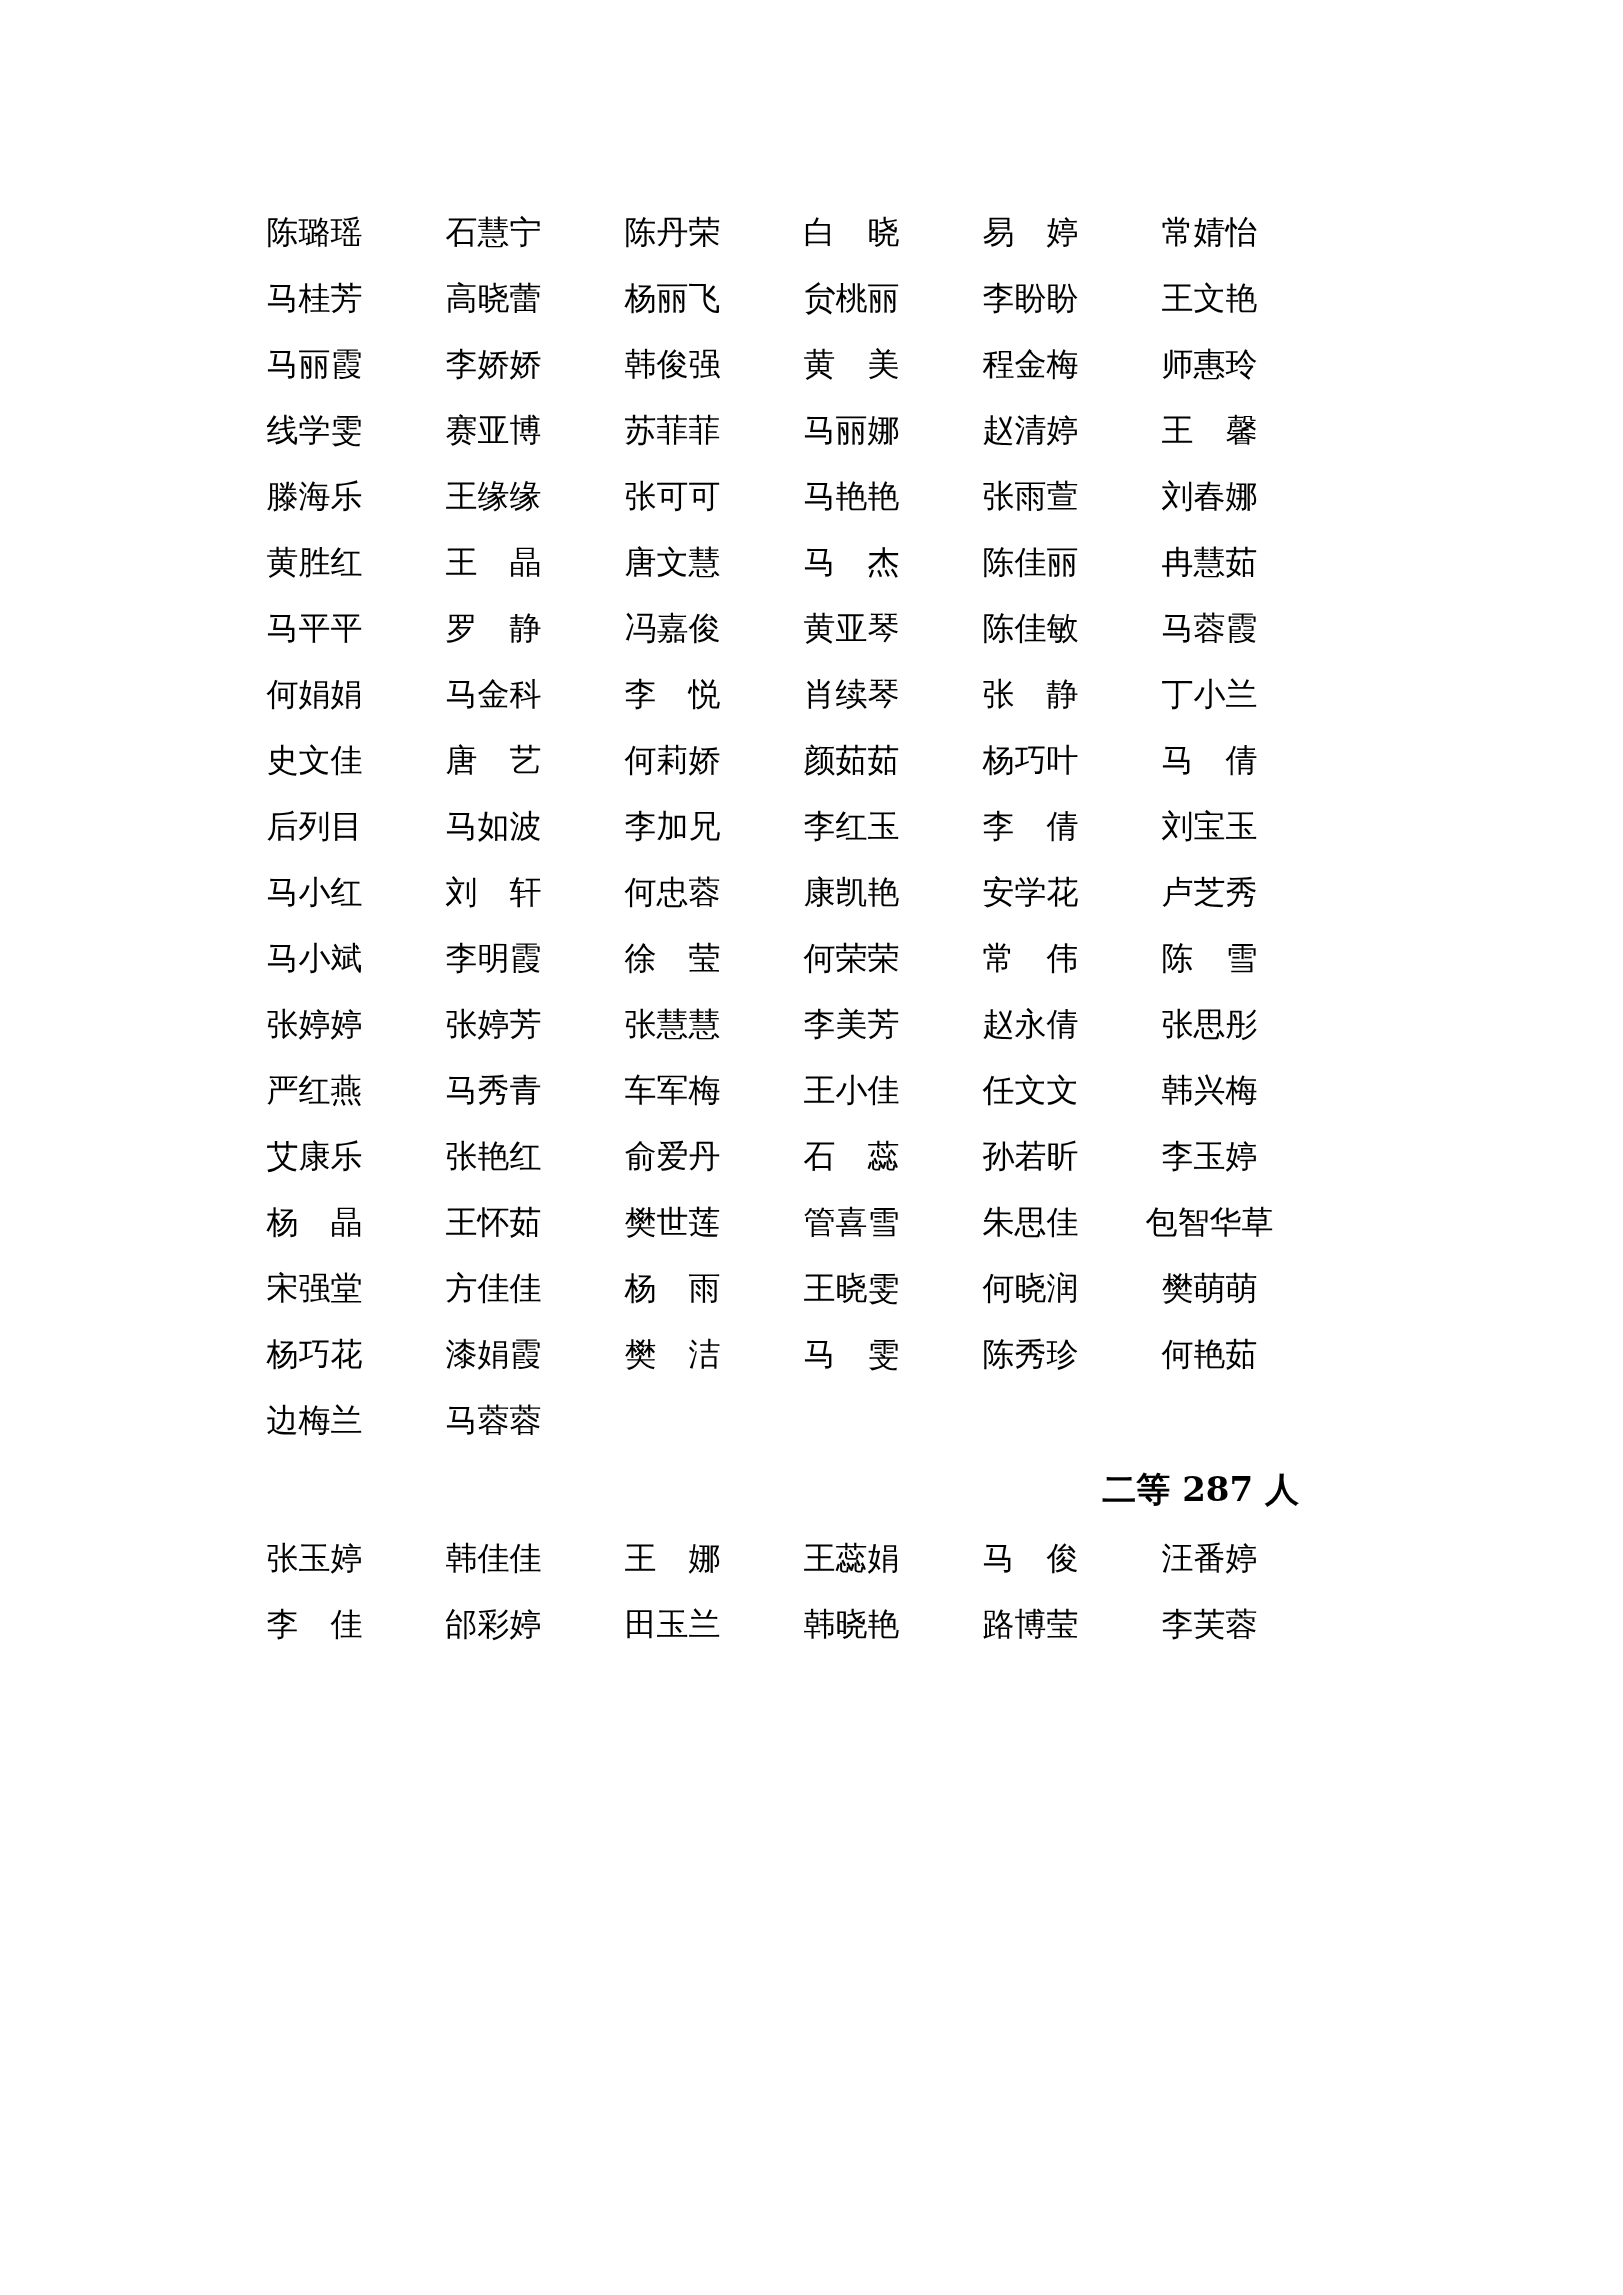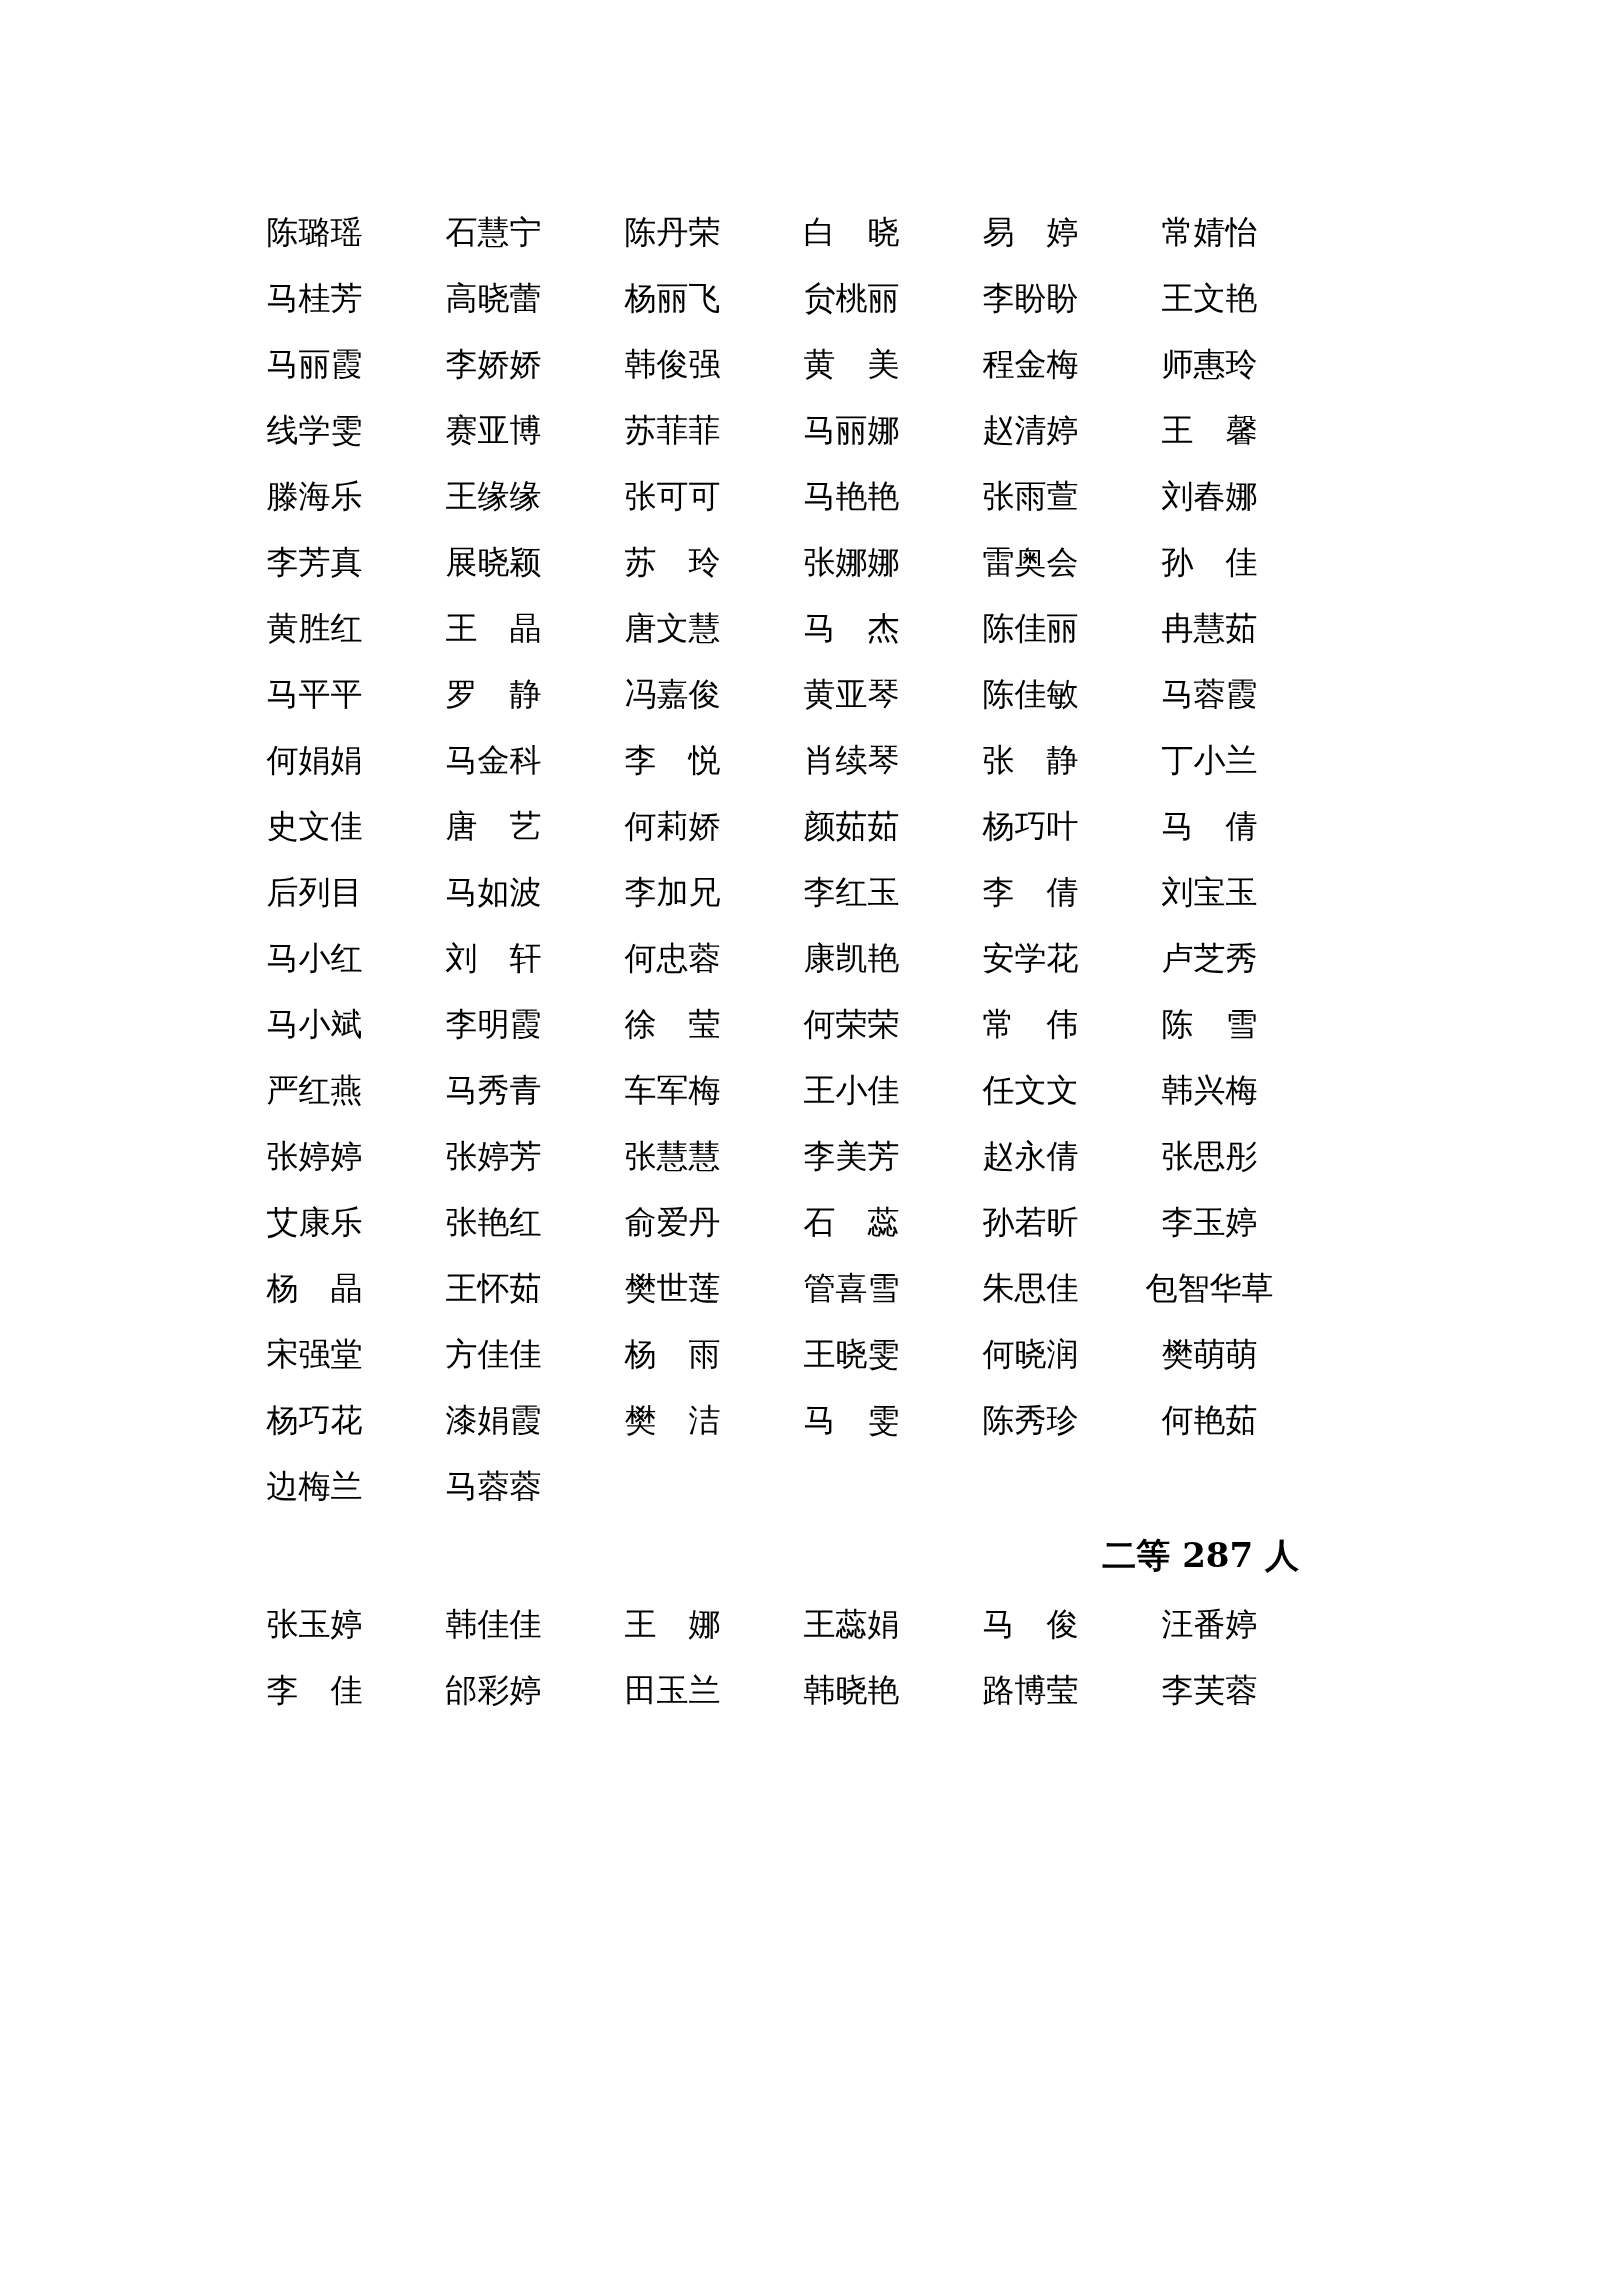--- a/index.html
+++ b/index.html
@@ -92,14 +92,6 @@
         <td>刘春娜</td>
       </tr>
       <tr>
-        <td>李芳真</td>
-        <td>展晓颖</td>
-        <td>苏　玲</td>
-        <td>张娜娜</td>
-        <td>雷奥会</td>
-        <td>孙　佳</td>
-      </tr>
-      <tr>
         <td>黄胜红</td>
         <td>王　晶</td>
         <td>唐文慧</td>

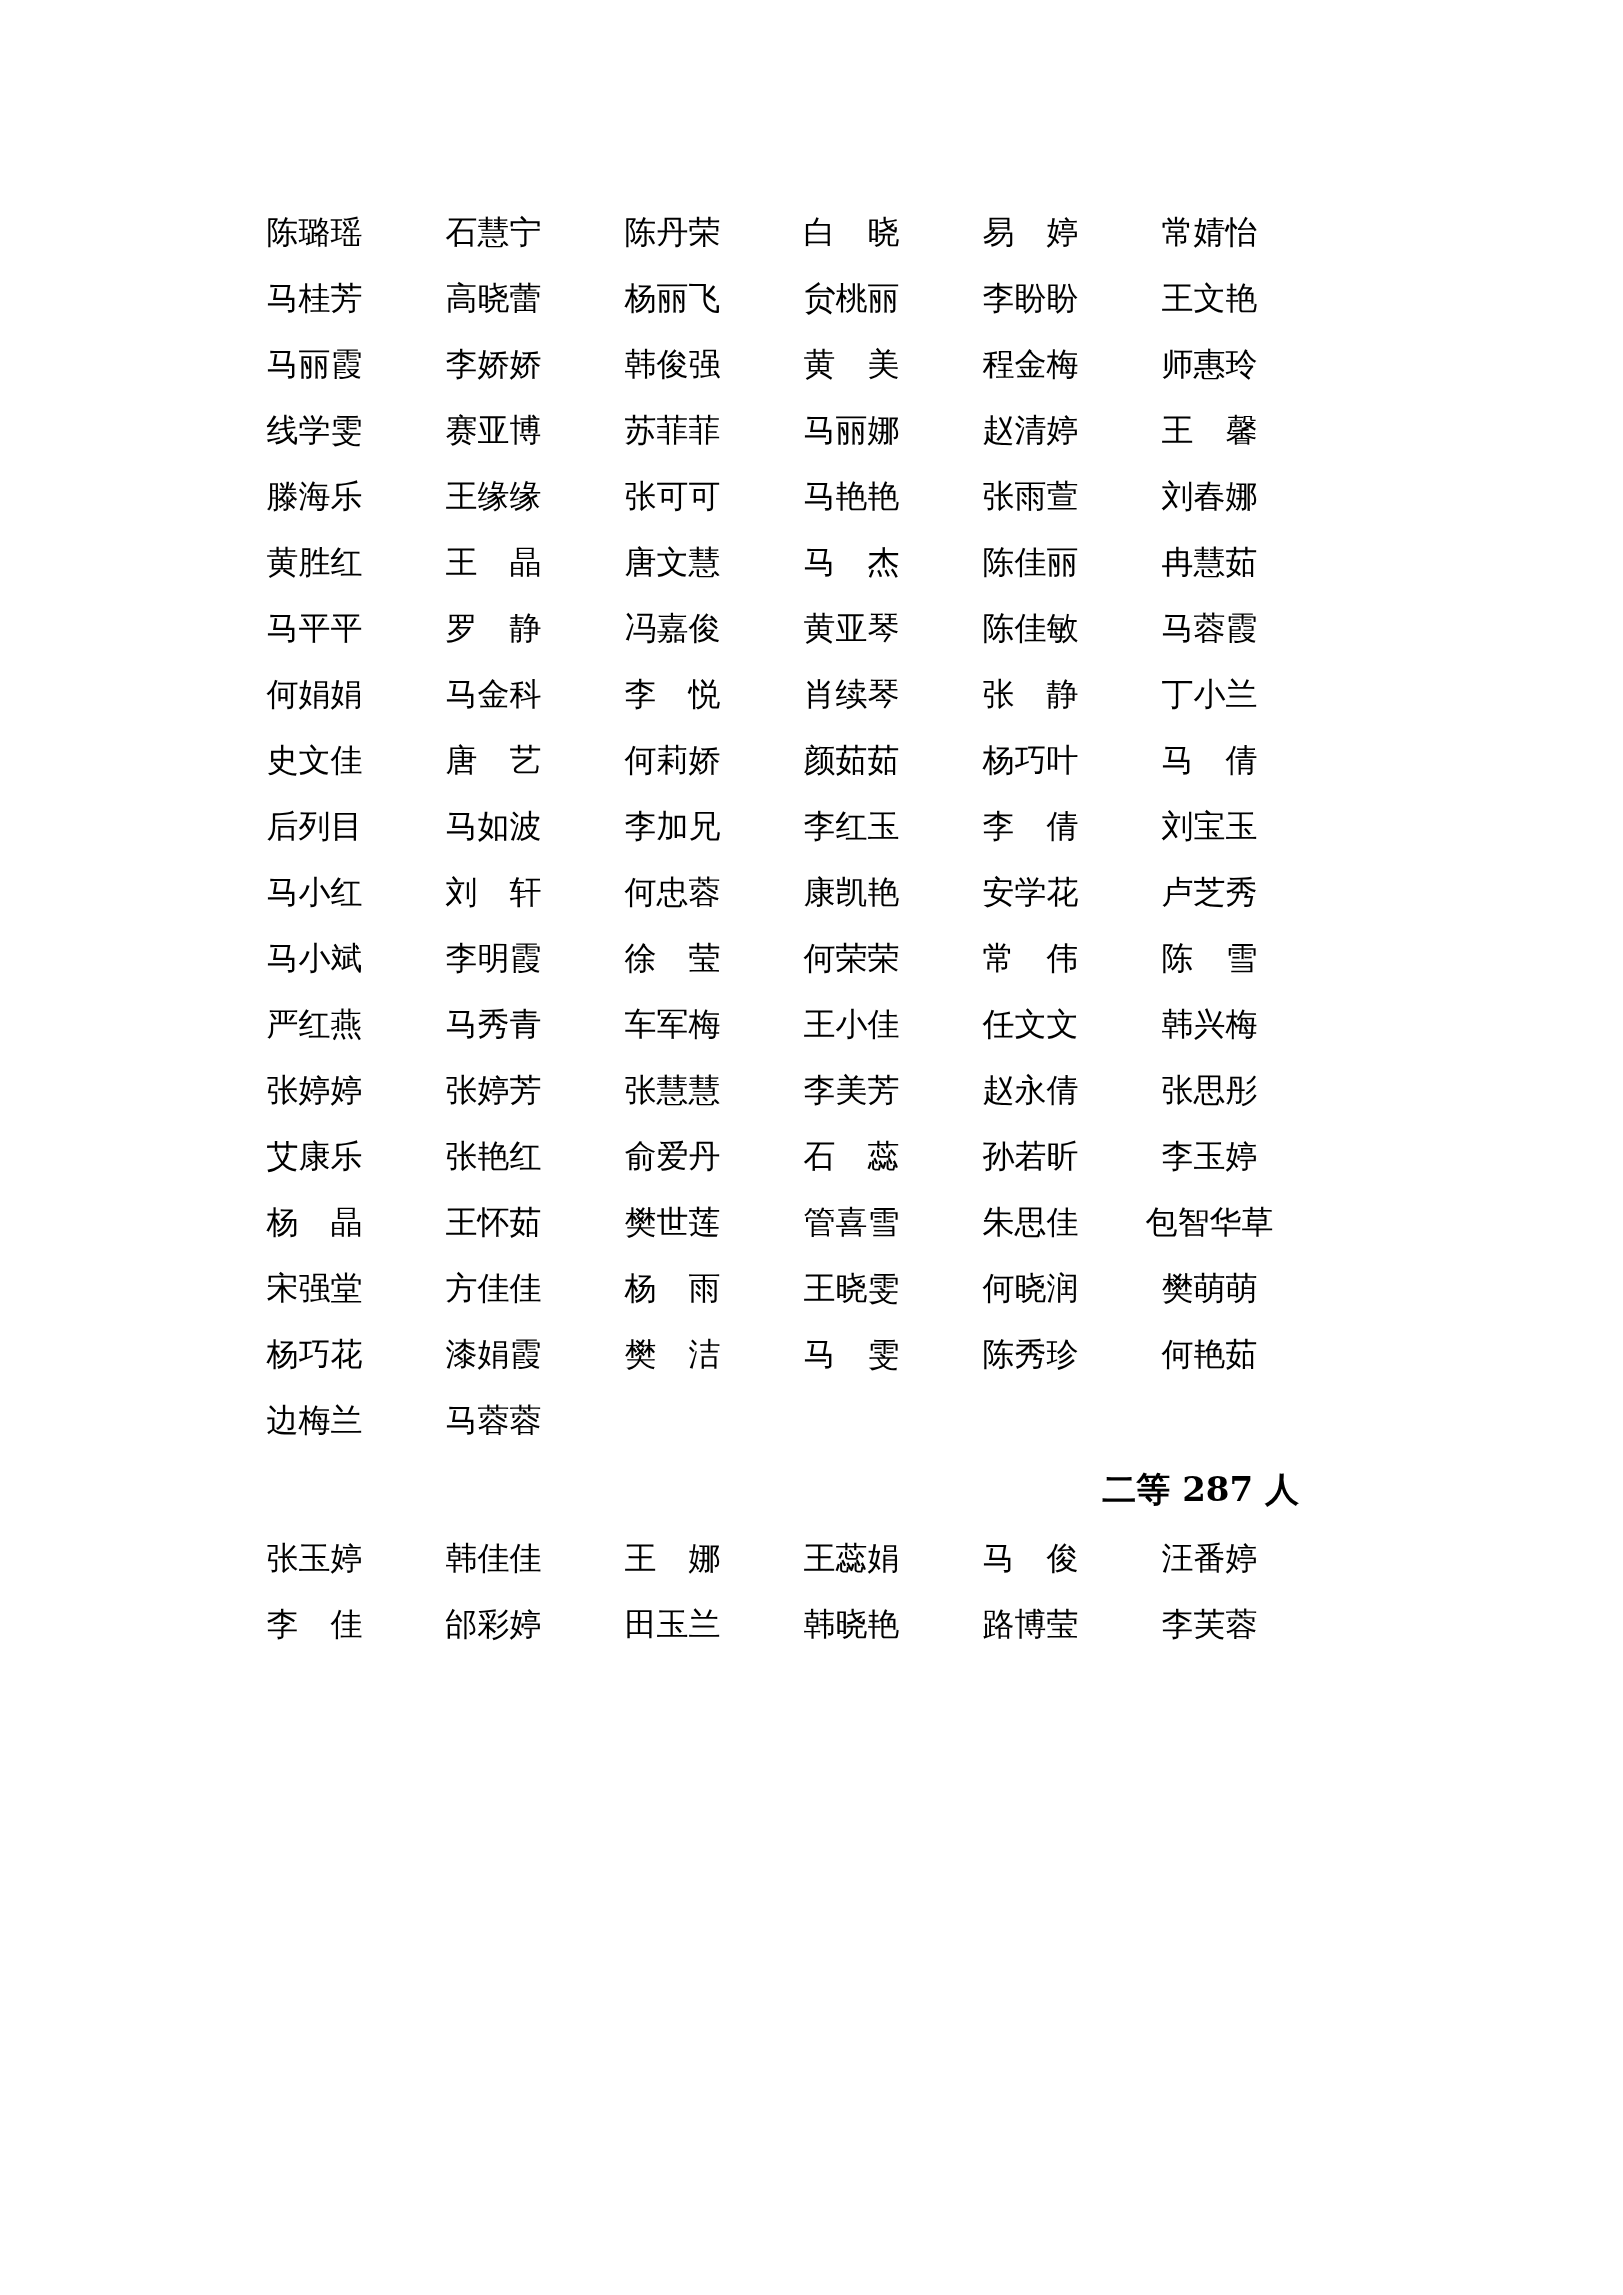--- a/index.html
+++ b/index.html
@@ -148,6 +148,14 @@
         <td>陈　雪</td>
       </tr>
       <tr>
+        <td>张婷婷</td>
+        <td>张婷芳</td>
+        <td>张慧慧</td>
+        <td>李美芳</td>
+        <td>赵永倩</td>
+        <td>张思彤</td>
+      </tr>
+      <tr>
         <td>严红燕</td>
         <td>马秀青</td>
         <td>车军梅</td>
@@ -156,14 +164,6 @@
         <td>韩兴梅</td>
       </tr>
       <tr>
-        <td>张婷婷</td>
-        <td>张婷芳</td>
-        <td>张慧慧</td>
-        <td>李美芳</td>
-        <td>赵永倩</td>
-        <td>张思彤</td>
-      </tr>
-      <tr>
         <td>艾康乐</td>
         <td>张艳红</td>
         <td>俞爱丹</td>

